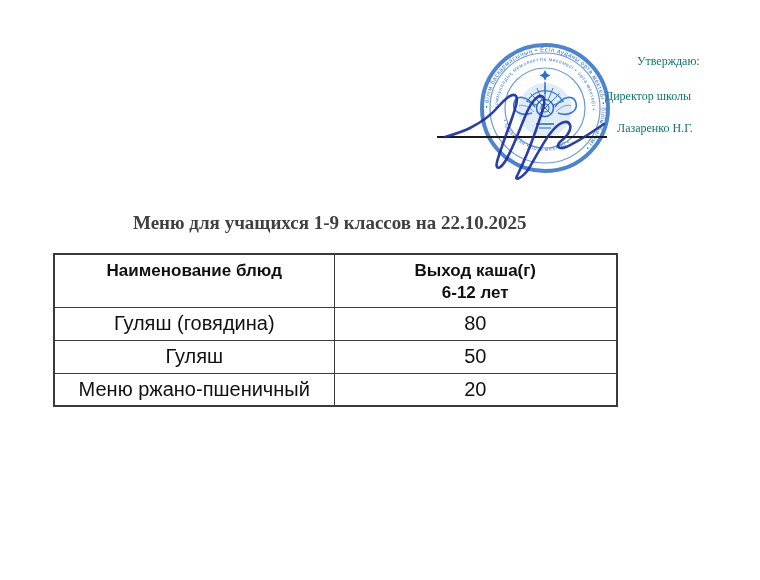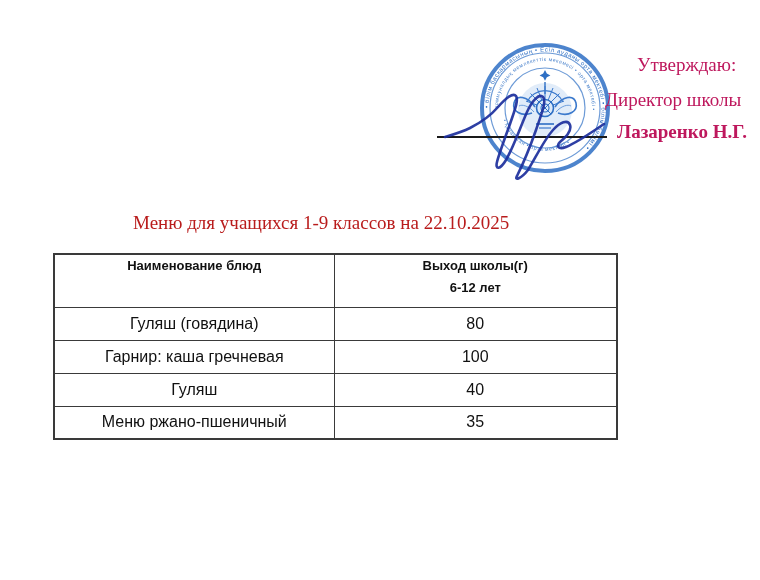--- a/index.html
+++ b/index.html
@@ -17,8 +17,8 @@
   .approval-text {
     position: absolute;
     font-family: "Liberation Serif", serif;
-    font-size: 19px;
-    color: #be185d;
+    font-size: 12px;
+    color: #0f766e;
     white-space: nowrap;
   }
   #approve-line   { top: 54px;  left: 637px; }

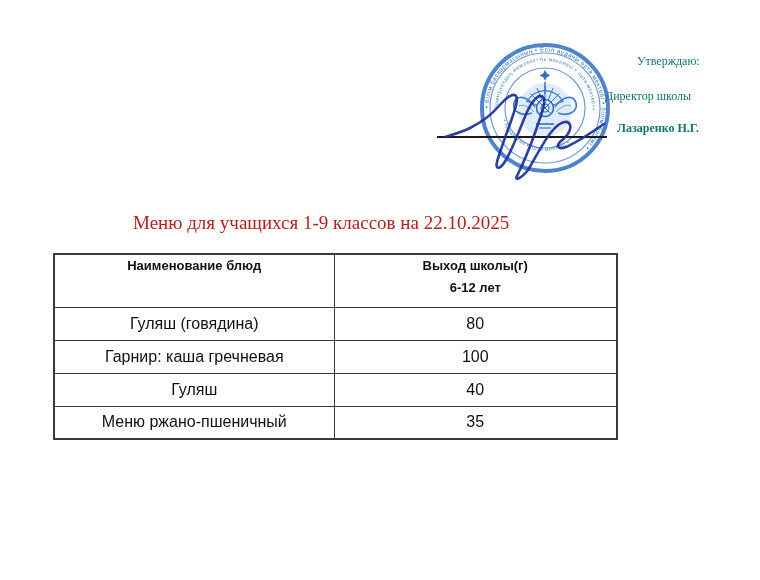--- a/index.html
+++ b/index.html
@@ -23,7 +23,7 @@
   }
   #approve-line   { top: 54px;  left: 637px; }
   #position-line  { top: 89px;  left: 605px; }
-  #name-line      { top: 121px; left: 617px; font-weight: bold; }
+  #name-line      { top: 121px; left: 617px; }
 
   .signature-line {
     position: absolute;

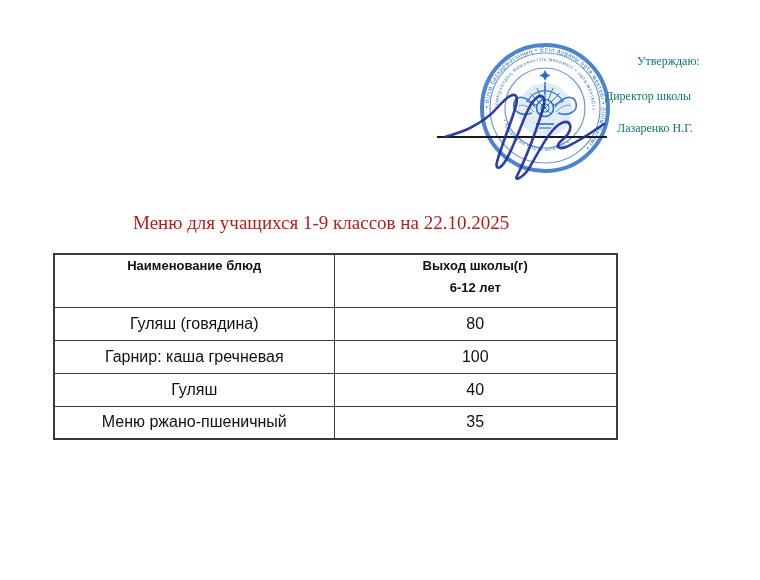--- a/index.html
+++ b/index.html
@@ -47,9 +47,9 @@
     position: absolute;
     top: 212px; left: 133px;
     font-family: "Liberation Serif", serif;
-    font-weight: normal;
+    font-weight: bold;
     font-size: 19px;
-    color: #b91c1c;
+    color: #404040;
     white-space: nowrap;
   }
 

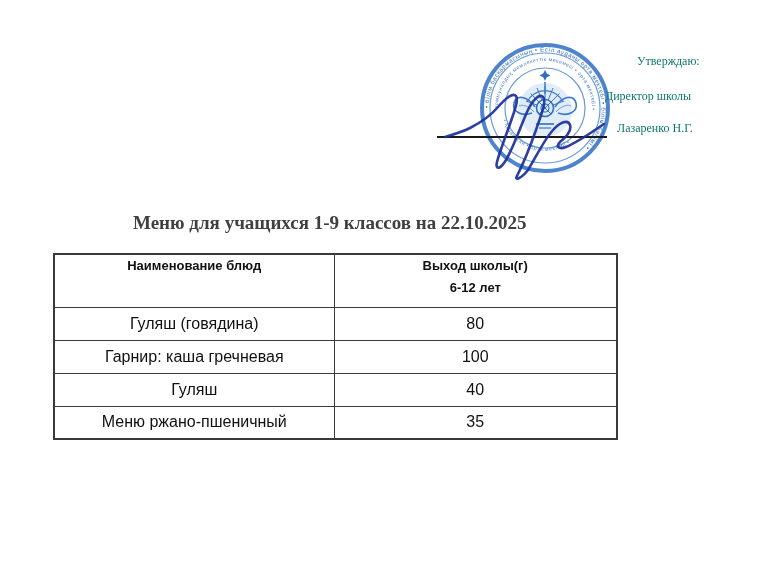--- a/index.html
+++ b/index.html
@@ -71,9 +71,10 @@
   table.menu th {
     height: 53px;
     vertical-align: top;
+    padding-top: 5px;
     font-family: "Liberation Sans", sans-serif;
     font-weight: bold;
-    font-size: 13px;
+    font-size: 17px;
     line-height: 22px;
     text-align: center;
     color: #111;

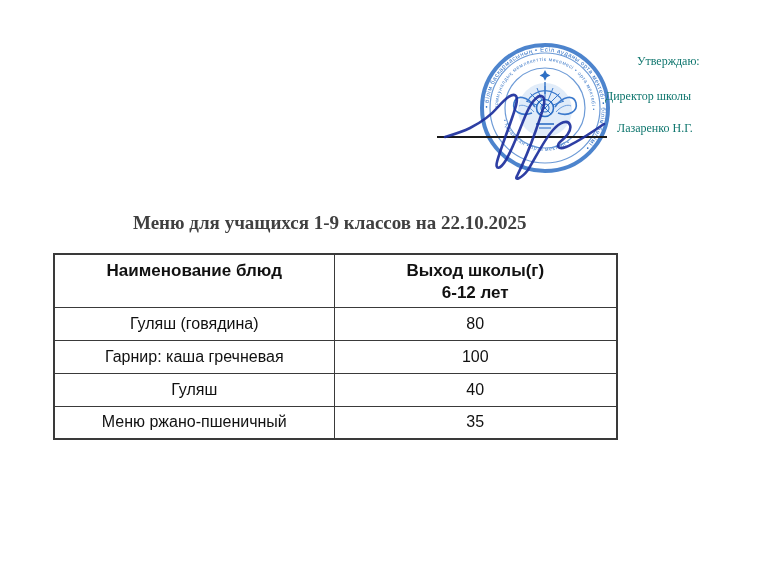--- a/index.html
+++ b/index.html
@@ -185,7 +185,7 @@
           <span>Наименование блюд</span>
         </th>
         <th>
-          <div>Выход школы(г)</div>
+          <div>Выход каша(г)</div>
           <div>6-12 лет</div>
         </th>
       </tr>

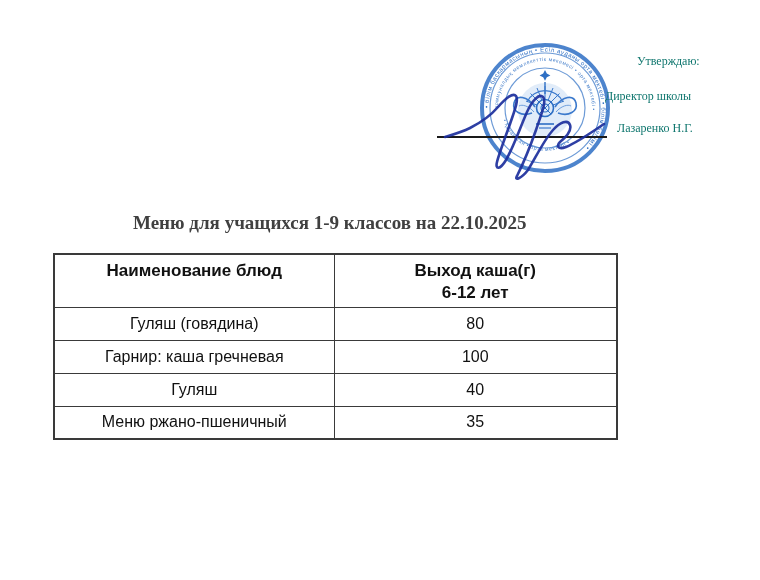--- a/index.html
+++ b/index.html
@@ -84,7 +84,7 @@
     text-align: center;
     vertical-align: middle;
     font-family: "Liberation Sans", sans-serif;
-    font-size: 16px;
+    font-size: 20px;
     color: #111;
   }
 </style>

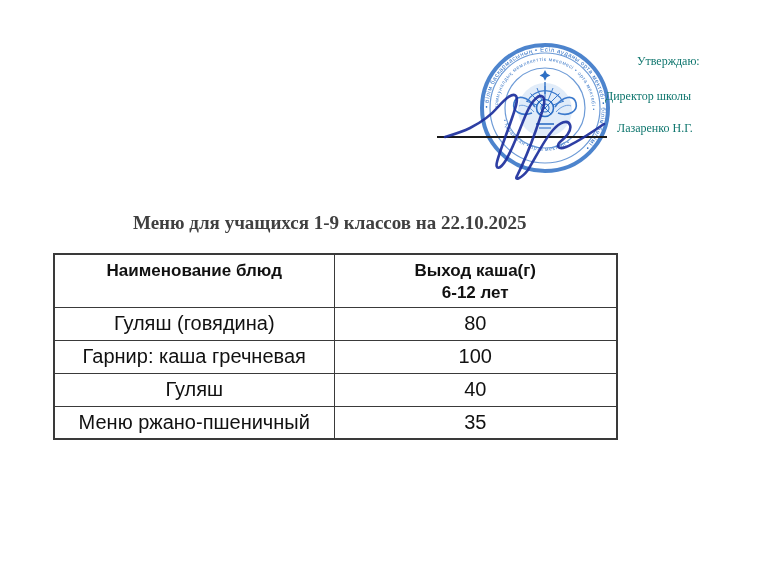--- a/index.html
+++ b/index.html
@@ -196,10 +196,6 @@
         <td>80</td>
       </tr>
       <tr>
-        <td>Гарнир: каша гречневая</td>
-        <td>100</td>
-      </tr>
-      <tr>
         <td>Гуляш</td>
         <td>40</td>
       </tr>

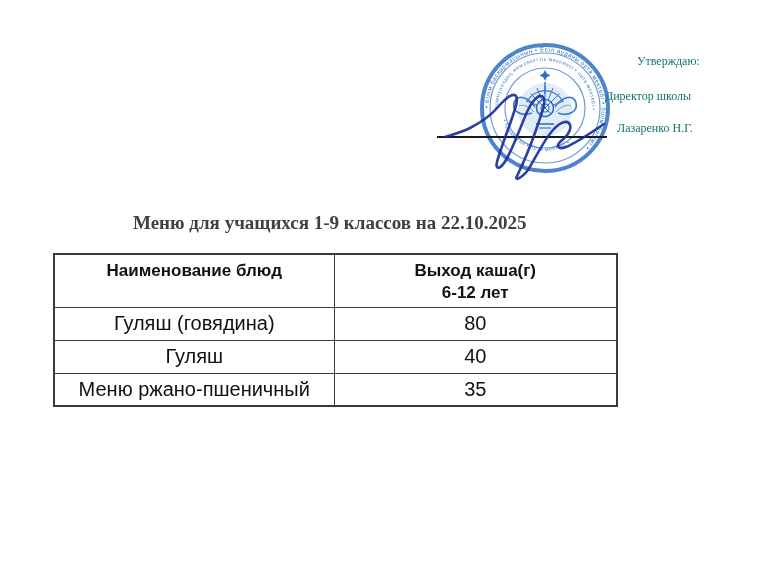--- a/index.html
+++ b/index.html
@@ -197,7 +197,7 @@
       </tr>
       <tr>
         <td>Гуляш</td>
-        <td>40</td>
+        <td>50</td>
       </tr>
       <tr>
         <td>Меню ржано-пшеничный</td>

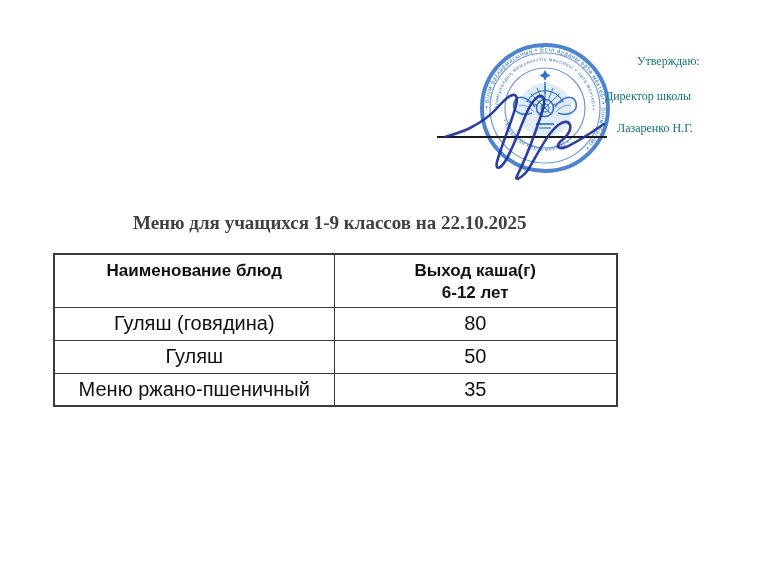--- a/index.html
+++ b/index.html
@@ -201,7 +201,7 @@
       </tr>
       <tr>
         <td>Меню ржано-пшеничный</td>
-        <td>35</td>
+        <td>20</td>
       </tr>
     </tbody>
   </table>

